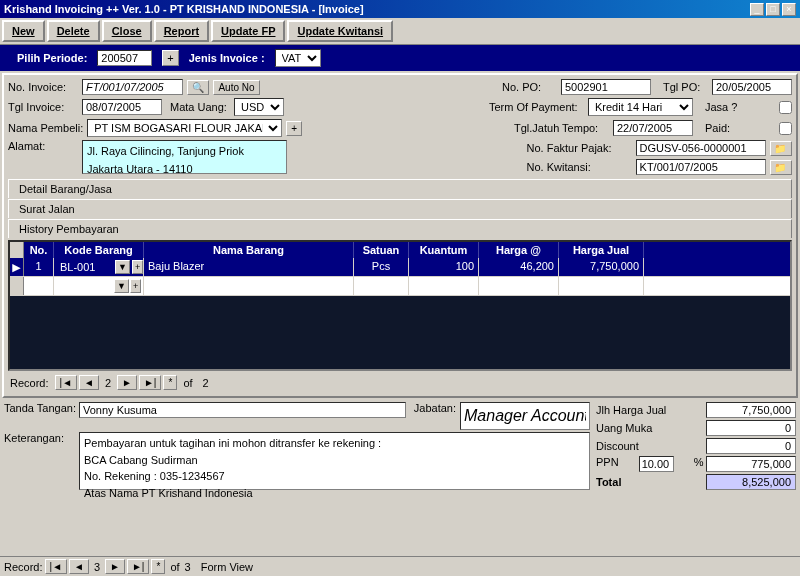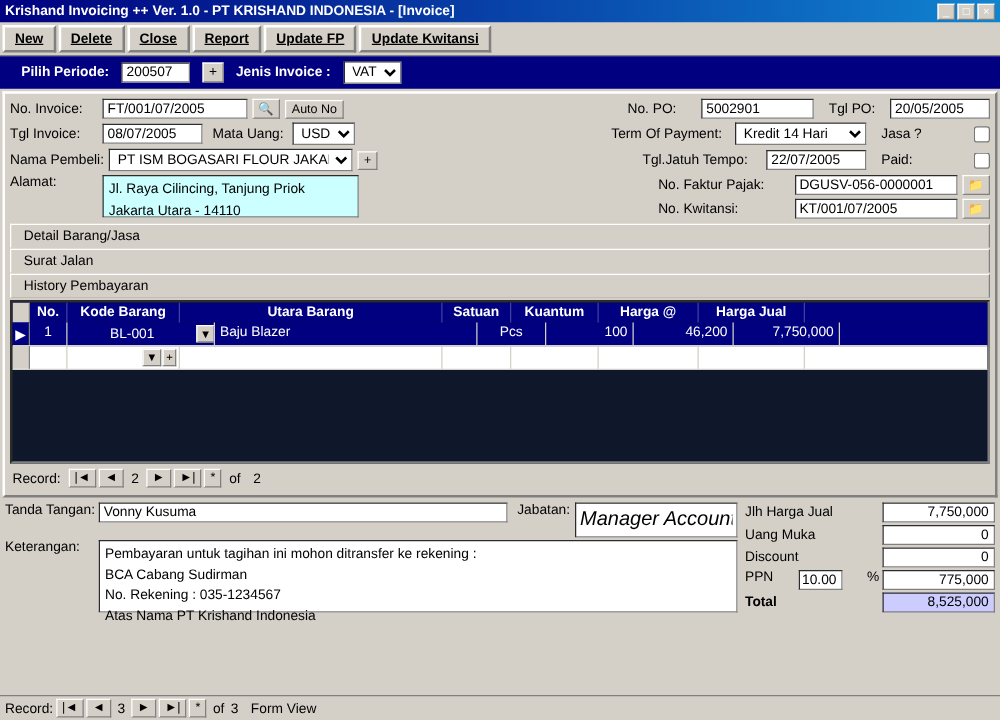--- a/index.html
+++ b/index.html
@@ -324,7 +324,7 @@
 
   <div class="form-row">
     <span class="form-label">No. Invoice:</span>
-    <input class="form-input" type="text" style="width: 116px;" value="FT/001/07/2005">
+    <input class="form-input" type="text" style="width: 101px; font-style: italic;" value="FT/001/07/2005">
     <button class="form-btn">🔍</button>
     <button class="form-btn">Auto No</button>
     <span style="flex:1;"></span>

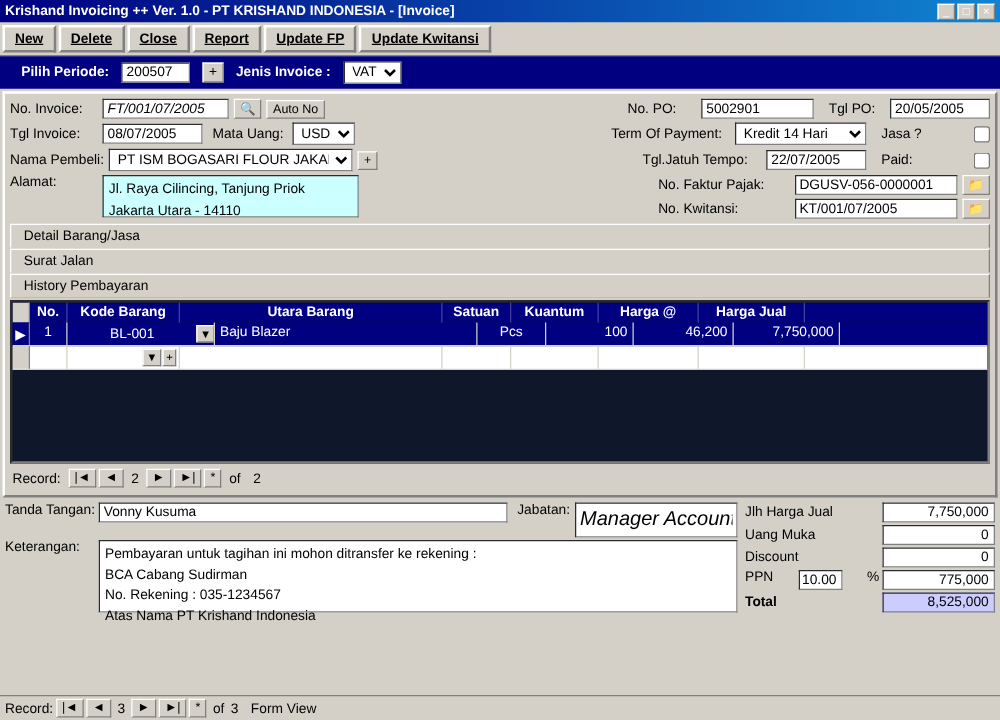--- a/index.html
+++ b/index.html
@@ -396,7 +396,7 @@
       <div class="grid-arrow"></div>
       <div class="grid-header-cell col-no">No.</div>
       <div class="grid-header-cell col-kode">Kode Barang</div>
-      <div class="grid-header-cell col-nama">Utara Barang</div>
+      <div class="grid-header-cell col-nama">Nama Barang</div>
       <div class="grid-header-cell col-satuan">Satuan</div>
       <div class="grid-header-cell col-kuantum">Kuantum</div>
       <div class="grid-header-cell col-harga">Harga @</div>

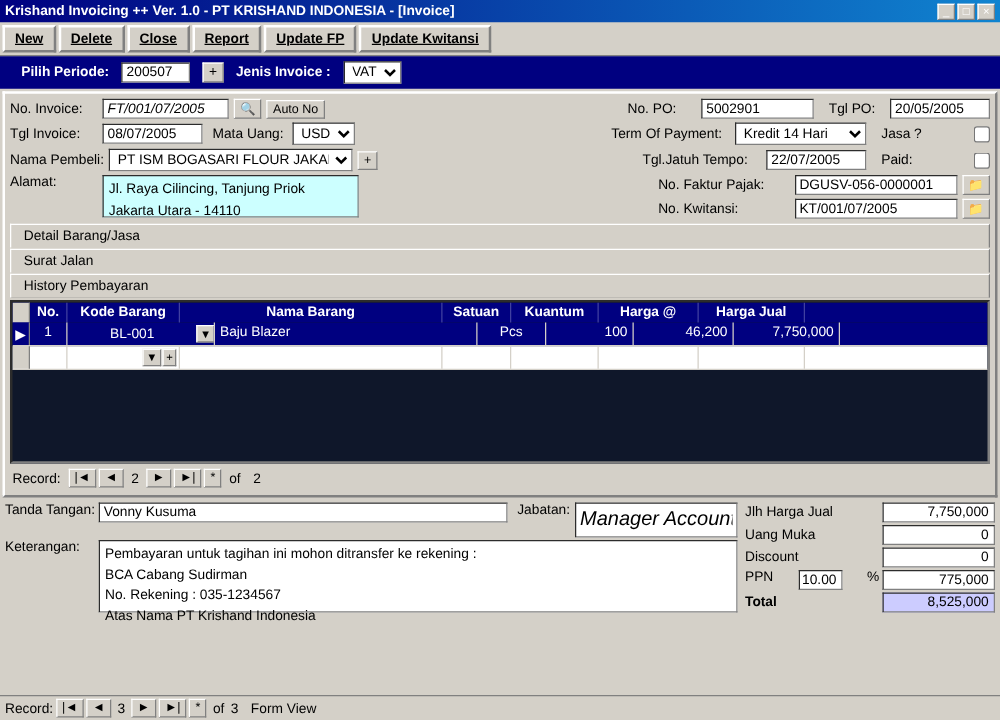--- a/index.html
+++ b/index.html
@@ -406,7 +406,7 @@
     <div class="grid-row selected">
       <div class="grid-arrow" style="background:#000080; color:white;">▶</div>
       <div class="grid-cell col-no" style="color:white; text-align:center;">1</div>
-      <div class="grid-cell col-kode" style="display:flex; align-items:center; gap:16px;margin-left:28px;">
+      <div class="grid-cell col-kode" style="display:flex; align-items:center; gap:2px;">
         <input type="text" class="grid-cell-input selected" value="BL-001" style="width: 55px;">
         <button class="form-btn" style="padding:0 2px; height:14px; font-size:9px;">▼</button>
         <button class="form-btn" style="padding:0 2px; height:14px; font-size:9px;">+</button>

